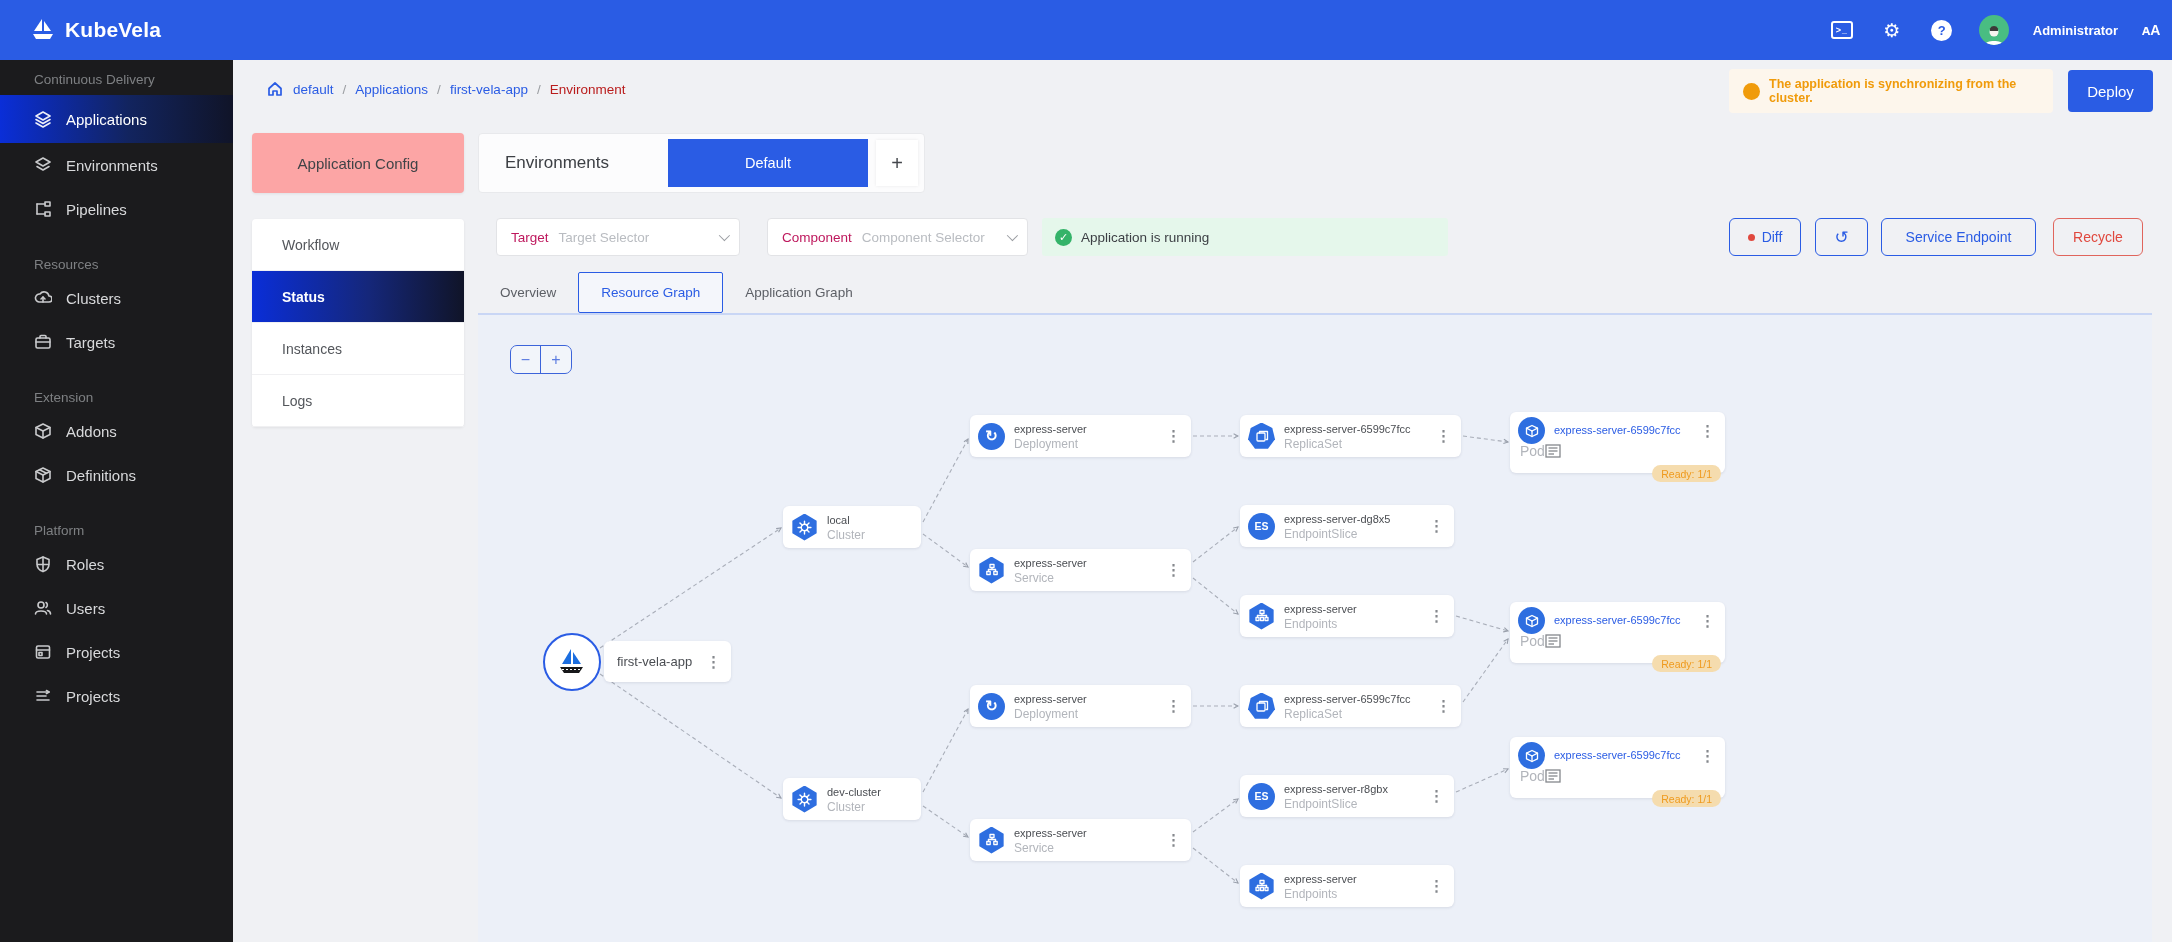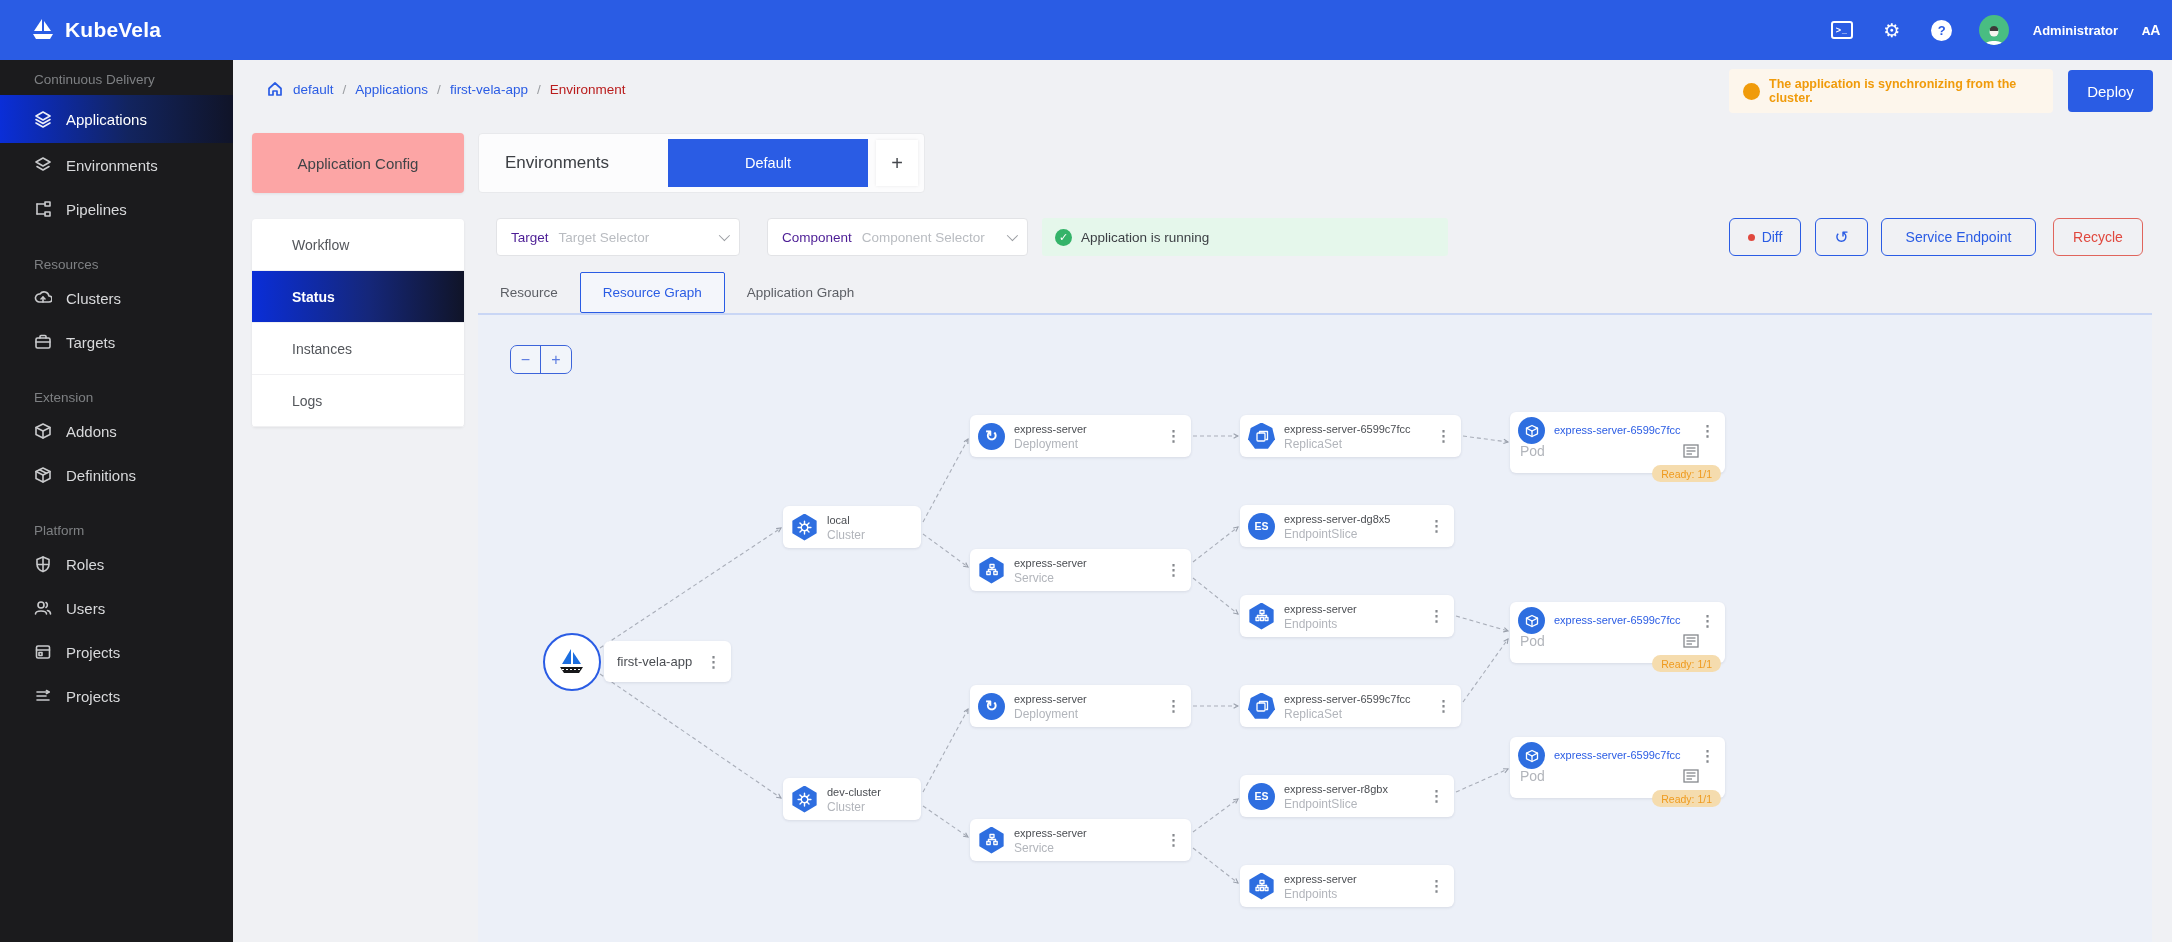--- a/index.html
+++ b/index.html
@@ -42,7 +42,7 @@
   #env-add{width:42px;height:46px;margin:0 6px 0 8px;background:#fff;box-shadow:0 0 3px rgba(0,0,0,.08);display:flex;align-items:center;justify-content:center;font-size:20px;color:#44474c;cursor:pointer}
   
   #submenu{position:absolute;left:252px;top:219px;width:212px;background:#fff;border-radius:4px;box-shadow:0 1px 3px rgba(0,0,0,.07);z-index:5}
-  .sm-item{height:52px;display:flex;align-items:center;padding-left:40px;font-size:14px;color:#53565b;border-bottom:1px solid #f0f0f2;cursor:pointer}
+  .sm-item{height:52px;display:flex;align-items:center;padding-left:30px;font-size:14px;color:#53565b;border-bottom:1px solid #f0f0f2;cursor:pointer}
   .sm-item.active{background:linear-gradient(90deg,#0a2ed8 0%,#15277a 55%,#101428 100%);color:#fff;font-weight:bold}
   
   .select{position:absolute;top:218px;height:38px;background:#fff;border:1px solid #e2e3e6;border-radius:4px;display:flex;align-items:center;font-size:13.5px;z-index:5;cursor:pointer}

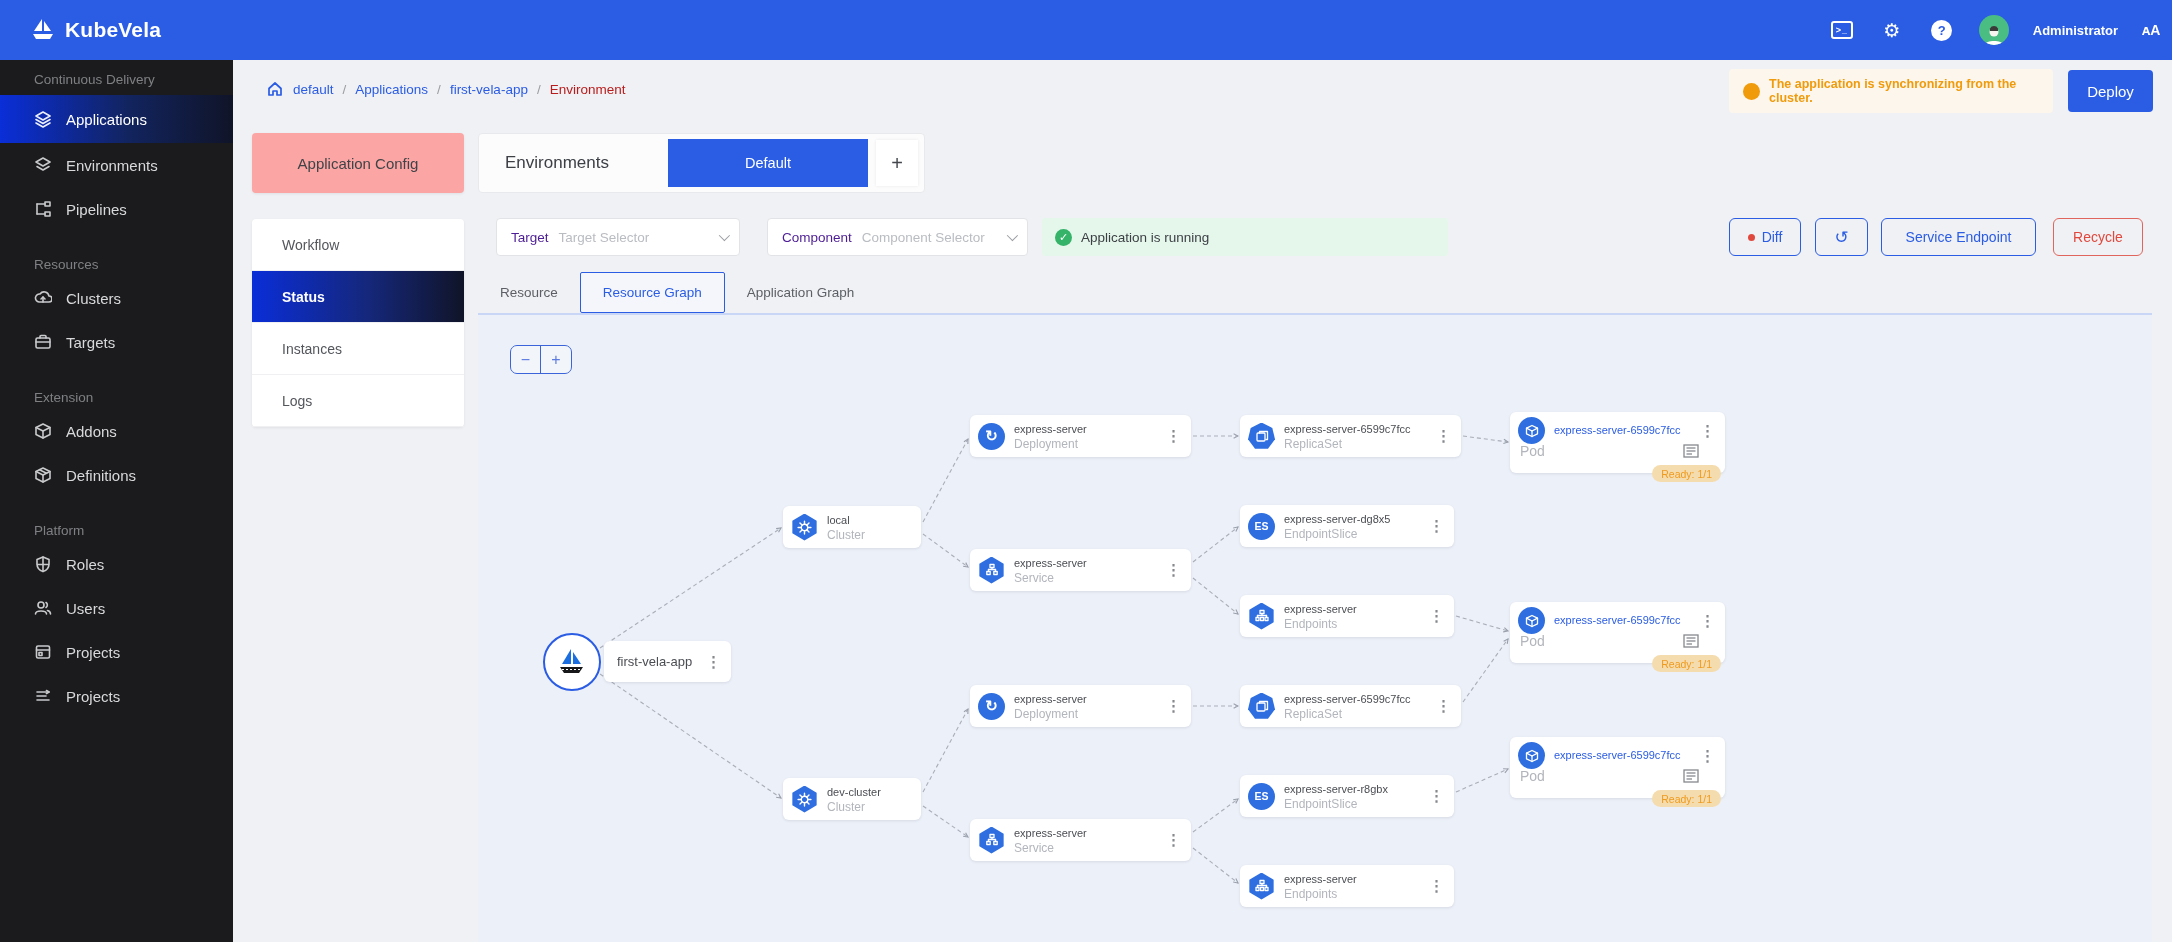--- a/index.html
+++ b/index.html
@@ -46,7 +46,7 @@
   .sm-item.active{background:linear-gradient(90deg,#0a2ed8 0%,#15277a 55%,#101428 100%);color:#fff;font-weight:bold}
   
   .select{position:absolute;top:218px;height:38px;background:#fff;border:1px solid #e2e3e6;border-radius:4px;display:flex;align-items:center;font-size:13.5px;z-index:5;cursor:pointer}
-  .sel-label{color:#4c1d95;margin:0 10px 0 14px}
+  .sel-label{color:#be185d;margin:0 10px 0 14px}
   .sel-ph{color:#b9bcc1}
   .chev{margin-left:auto;margin-right:12px;width:8px;height:8px;border-right:1.5px solid #9a9da2;border-bottom:1.5px solid #9a9da2;transform:rotate(45deg) translateY(-2px)}
   #target-select{left:496px;width:244px}

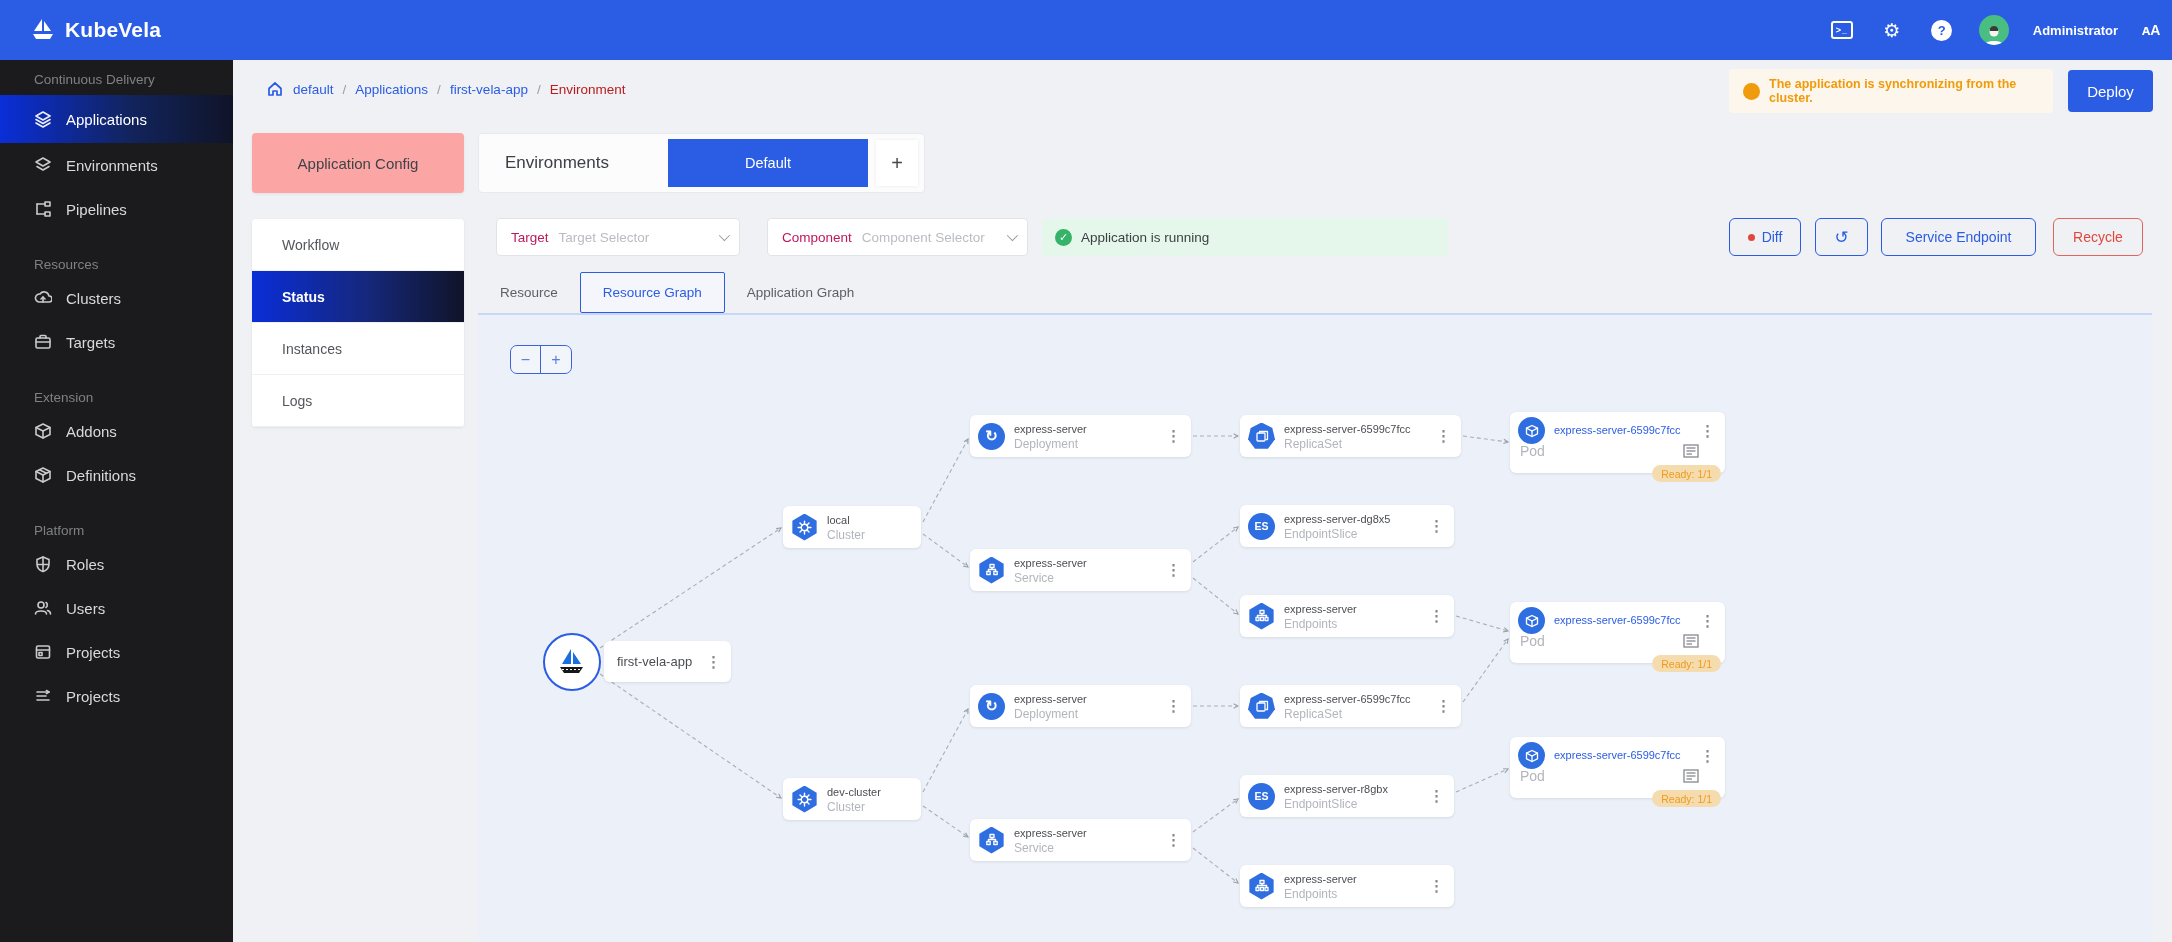--- a/index.html
+++ b/index.html
@@ -312,7 +312,7 @@
 </button>
 
 <div id="tabs">
-  <div class="tab">Resource</div>
+  <div class="tab">Overview</div>
   <div class="tab active">Resource Graph</div>
   <div class="tab">Application Graph</div>
 </div>

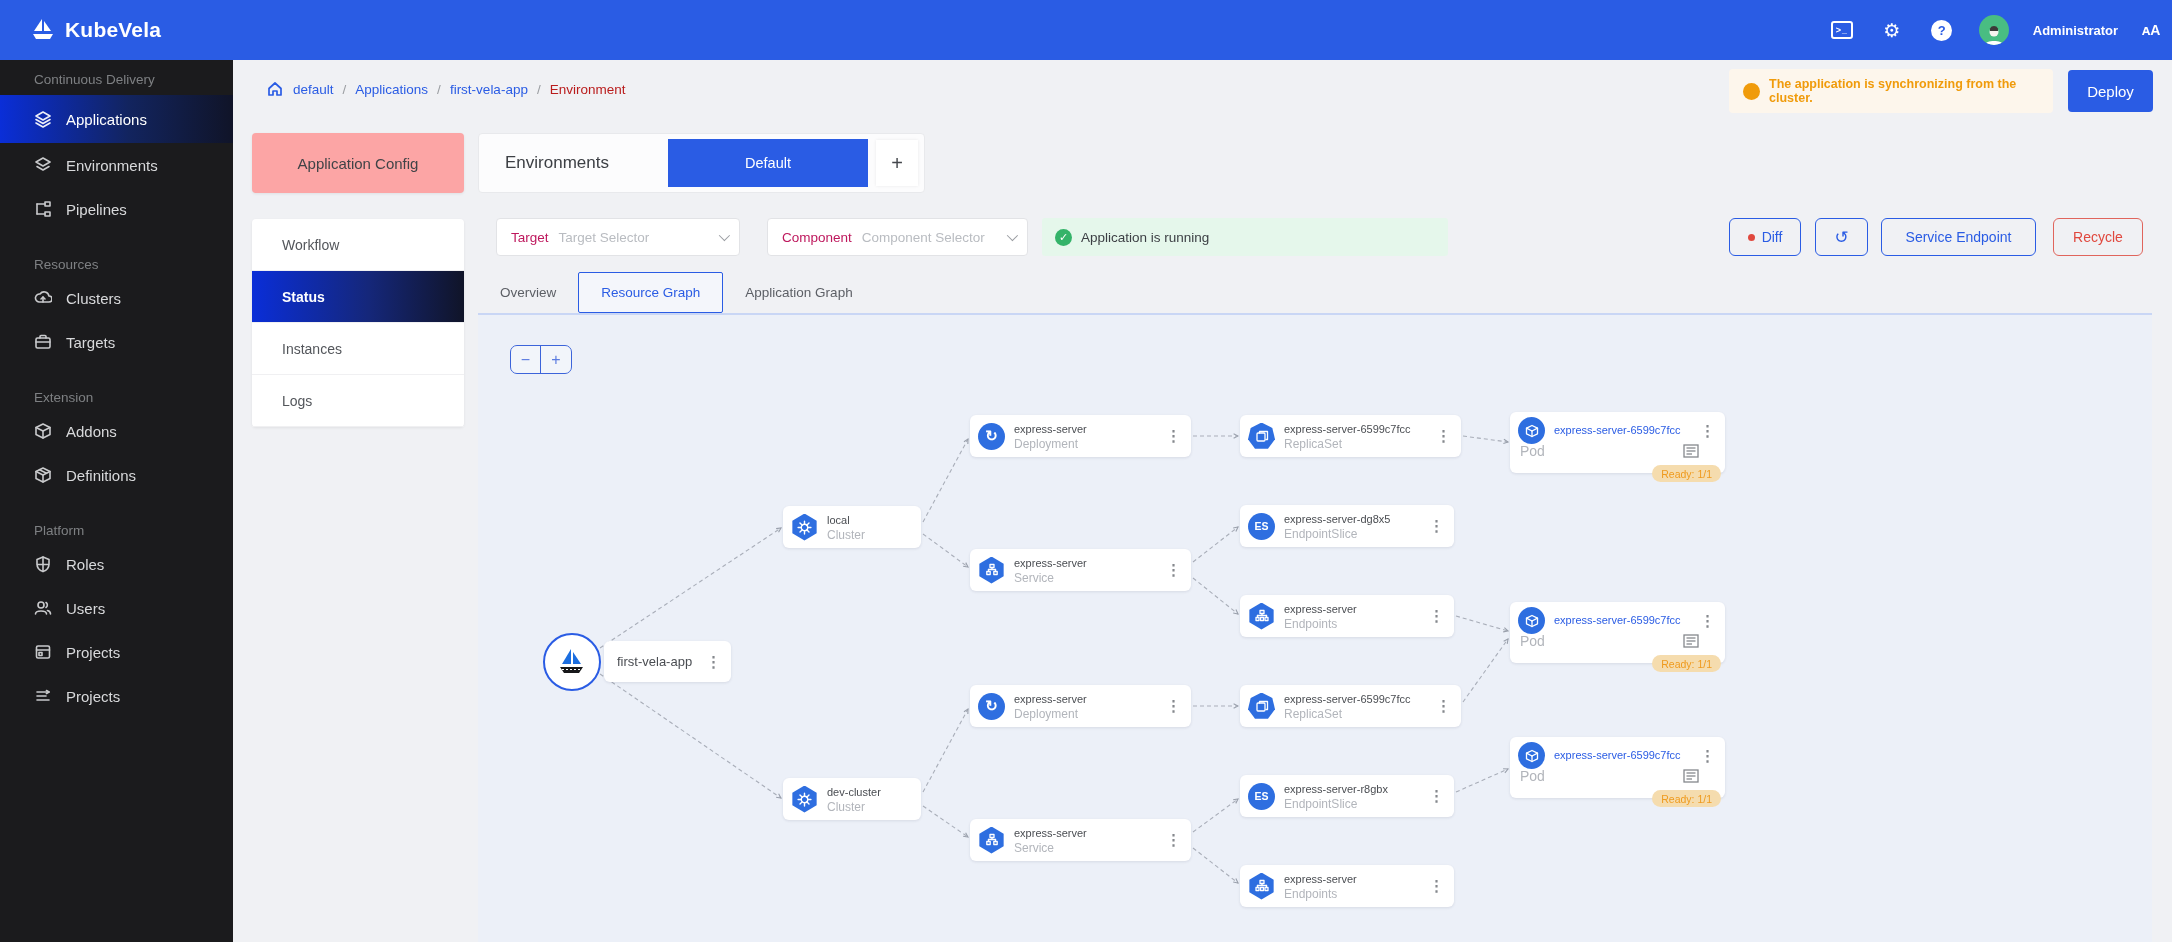--- a/index.html
+++ b/index.html
@@ -82,7 +82,7 @@
   .kebab{margin-left:auto;color:#85888d;font-size:15px;font-weight:bold;padding:0 4px;cursor:pointer;letter-spacing:0}
   .pod{height:61px;padding:5px 6px 5px 8px;align-items:flex-start}
   .pod .ptop{display:flex;align-items:center;width:100%}
-  .pod .pbot{position:absolute;left:10px;right:26px;top:32px;display:flex;align-items:center;justify-content:space-between}
+  .pod .pbot{position:absolute;left:10px;right:26px;top:32px;display:flex;align-items:center;}
   .pod .nsub{font-size:14px}
   .badge{position:absolute;right:4px;bottom:-9px;background:#f5dcae;color:#ef9a1d;font-size:10.5px;padding:2.5px 9px;border-radius:9px;white-space:nowrap}
   

